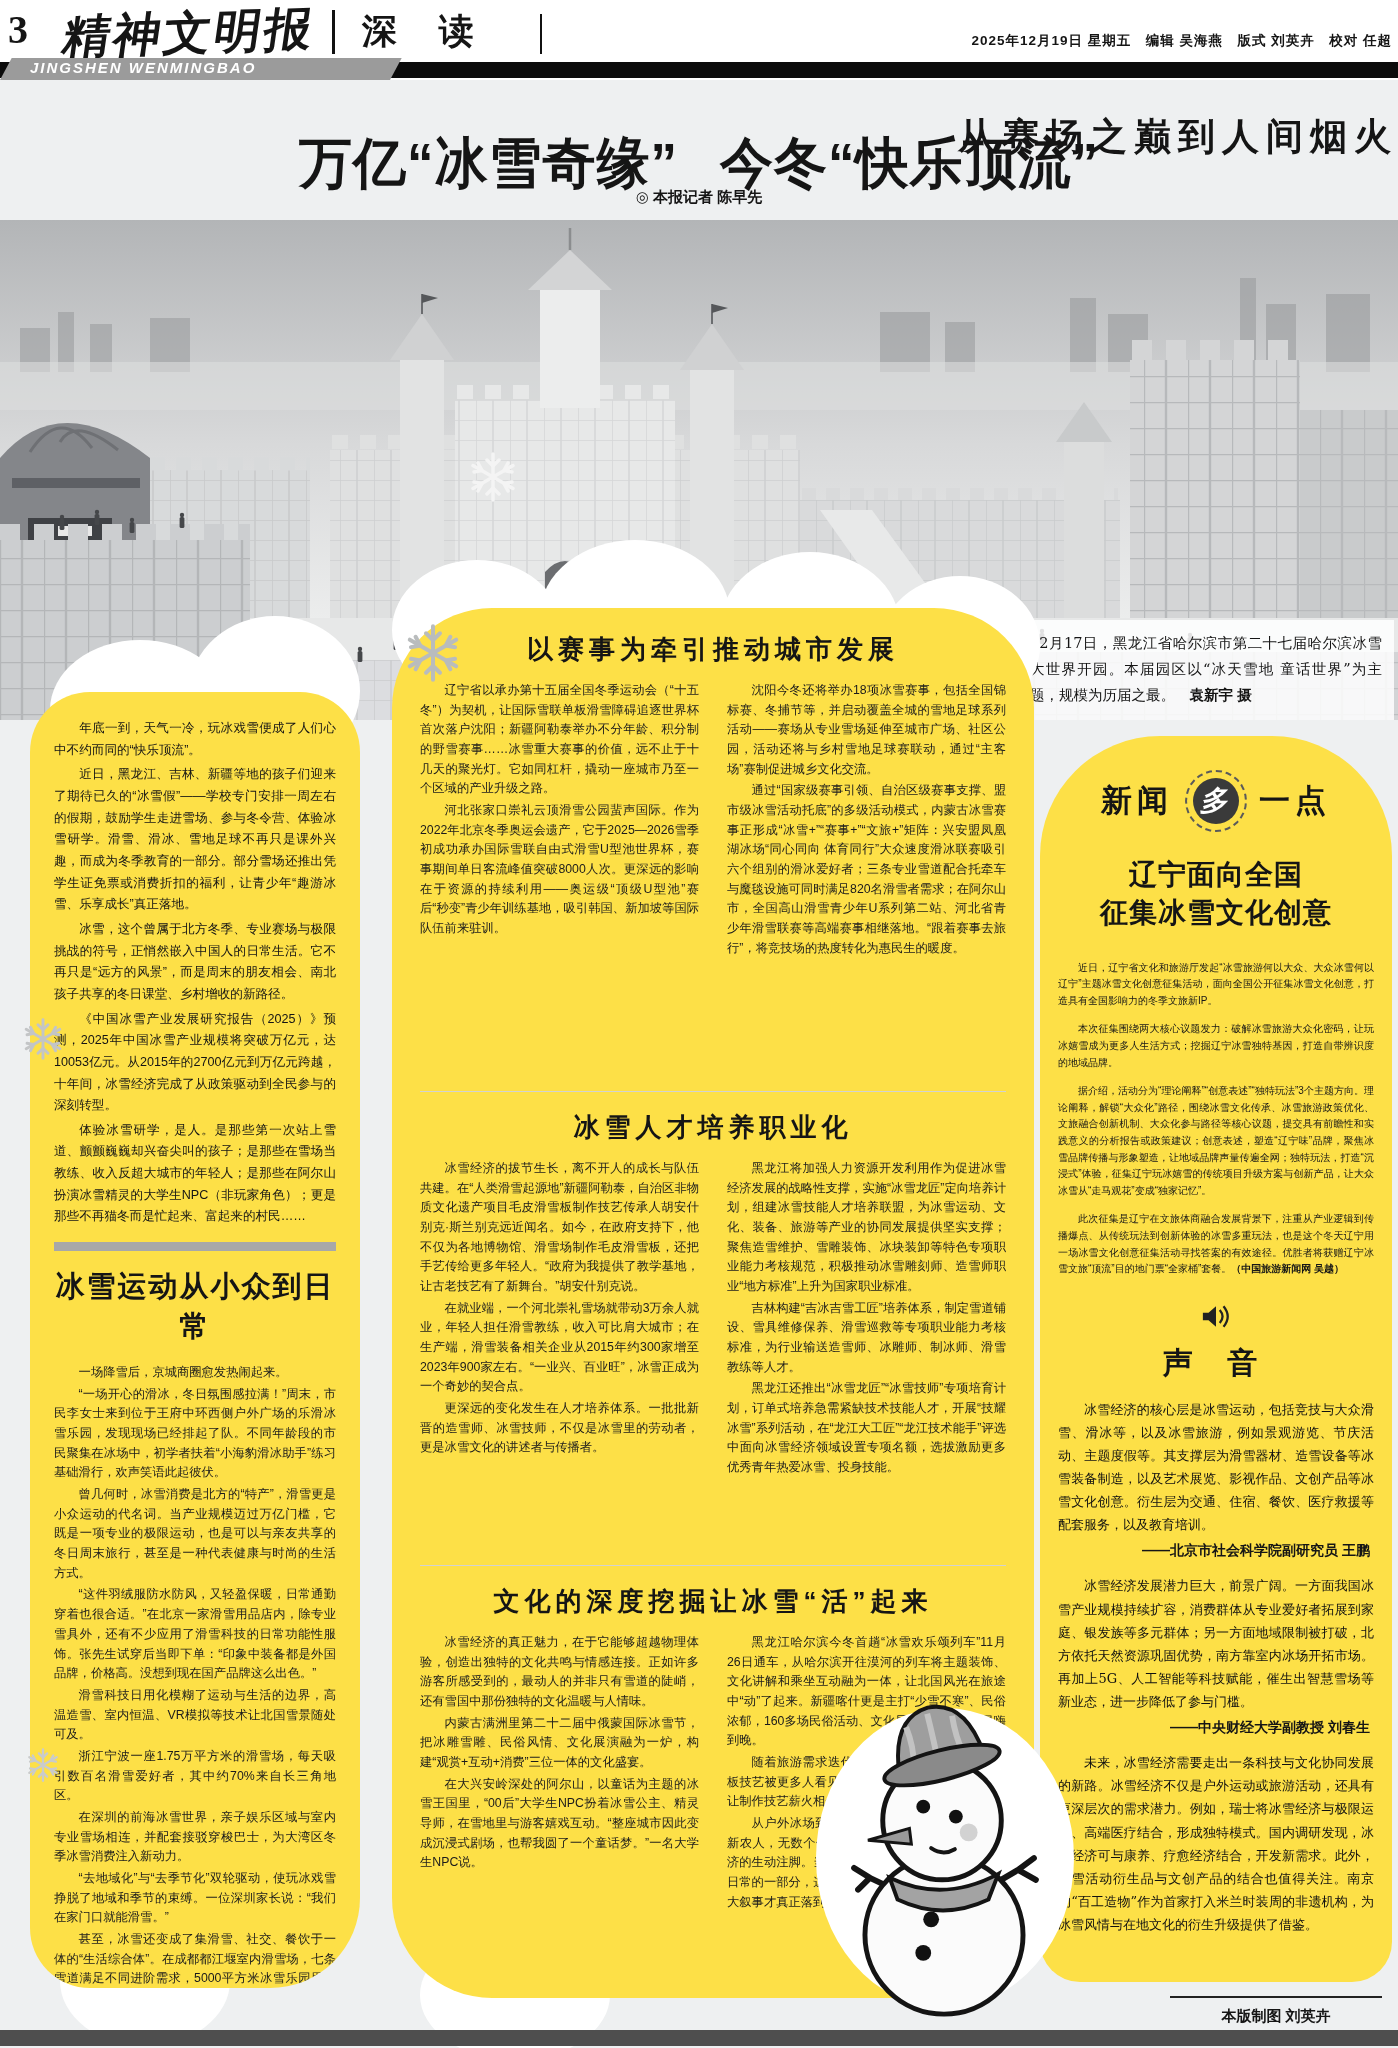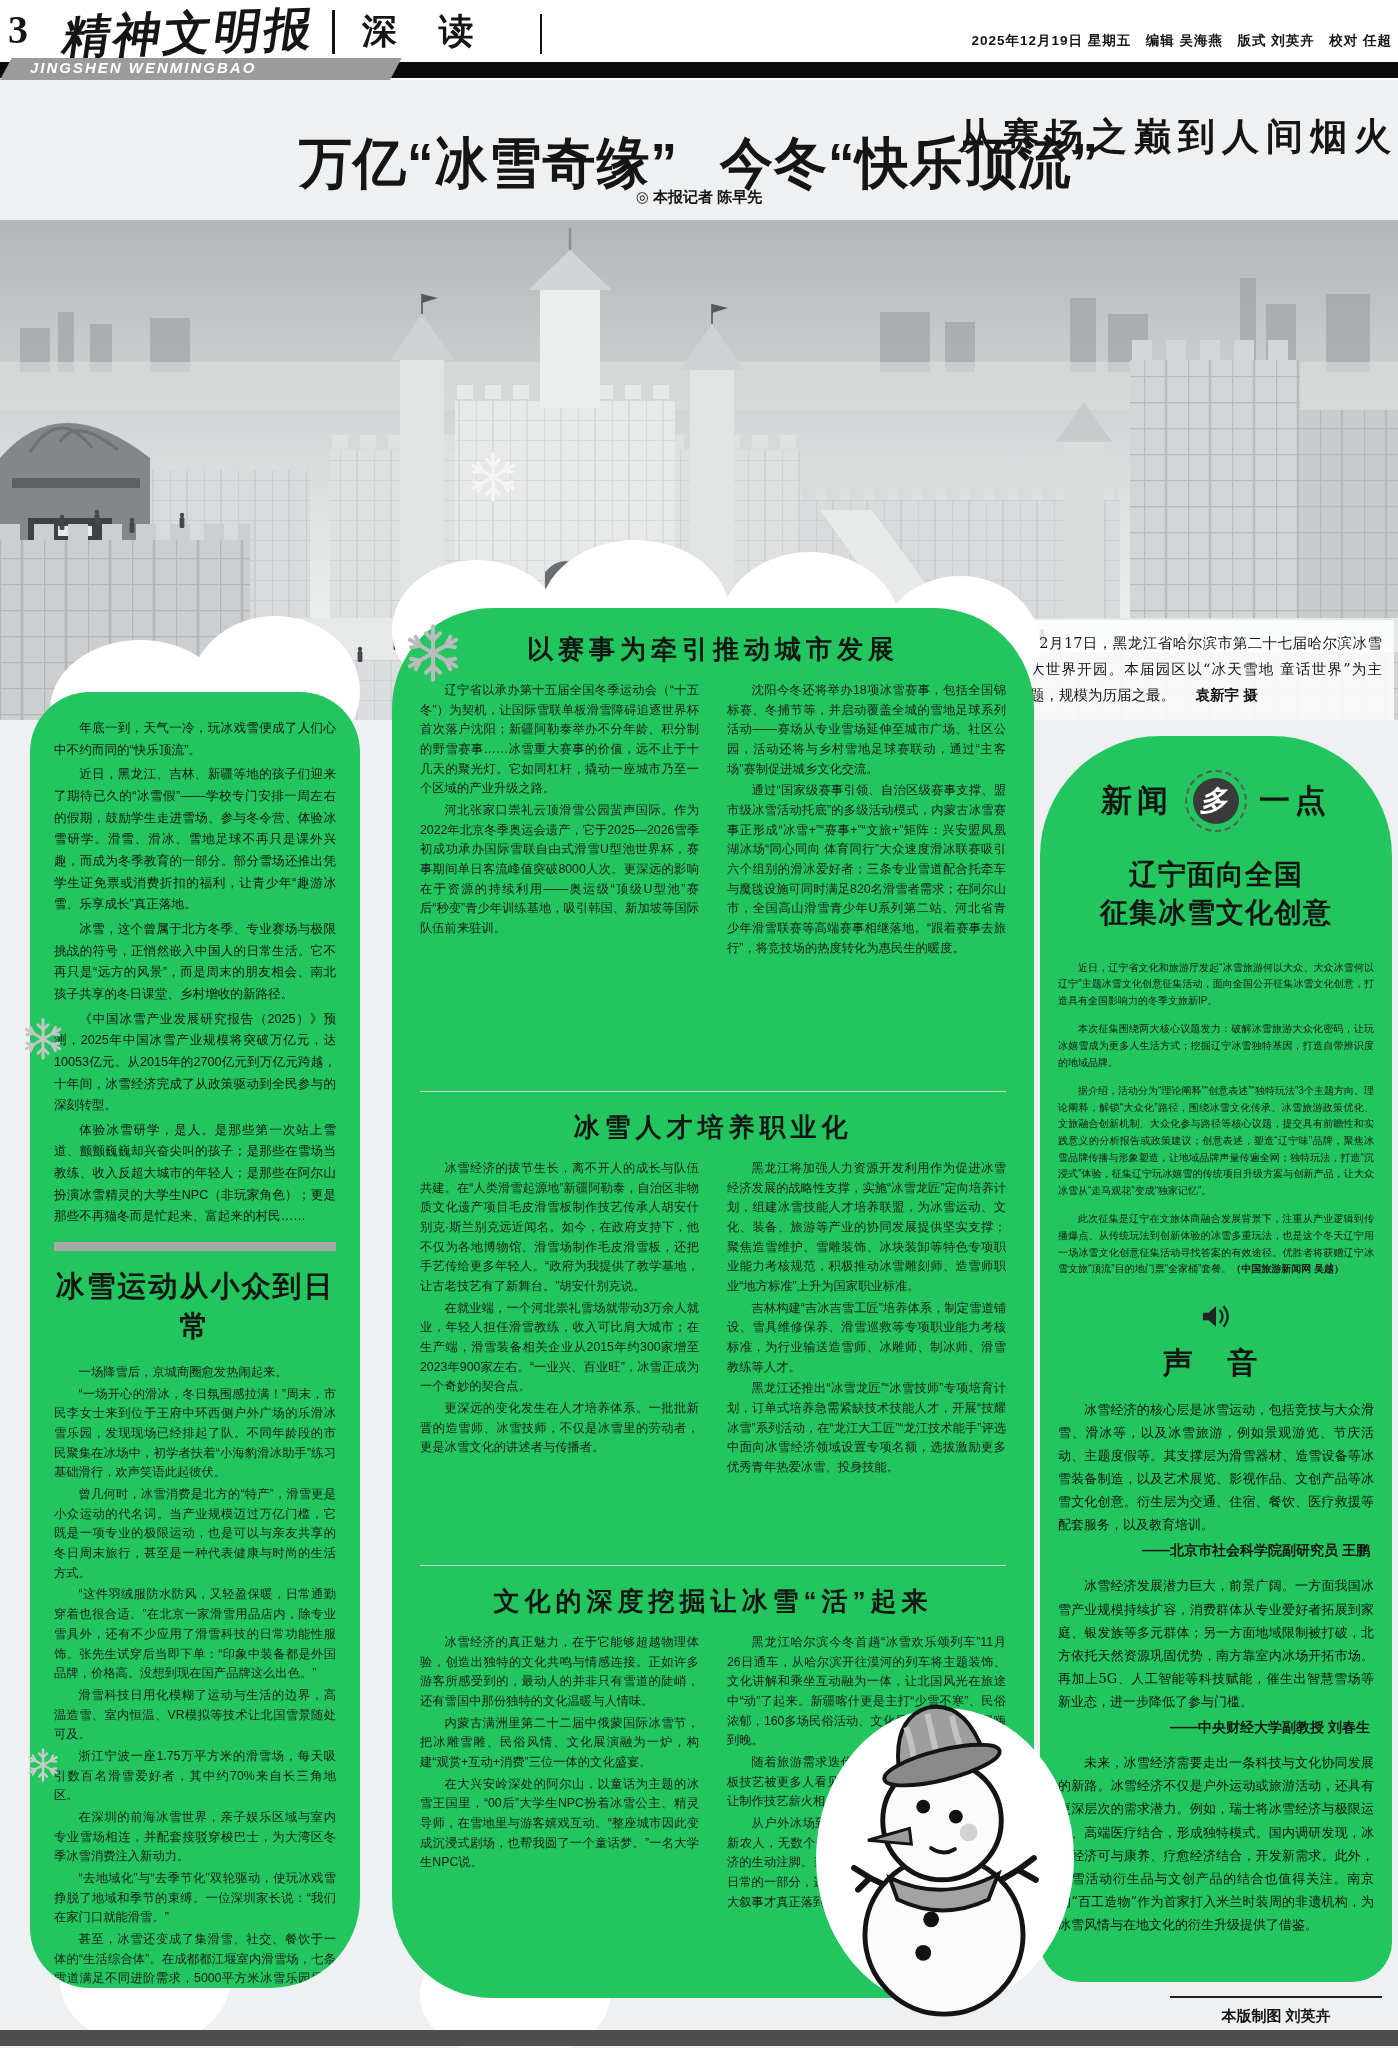--- a/index.html
+++ b/index.html
@@ -37,7 +37,7 @@
   
   .bump{position:absolute;background:#ffffff;border-radius:50%;z-index:2;}
   
-  .box{position:absolute;background:#22c55e;z-index:3;overflow:hidden;}
+  .box{position:absolute;background:#fde047;z-index:3;overflow:hidden;}
   .box-left{left:30px;top:692px;width:330px;height:1296px;border-radius:60px 60px 90px 60px;padding:26px 24px;box-sizing:border-box;}
   .box-mid{left:392px;top:608px;width:642px;height:1390px;border-radius:100px;padding:20px 28px;box-sizing:border-box;}
   .box-right{left:1040px;top:736px;width:352px;height:1246px;border-radius:120px 120px 40px 40px;padding:16px 18px;box-sizing:border-box;}

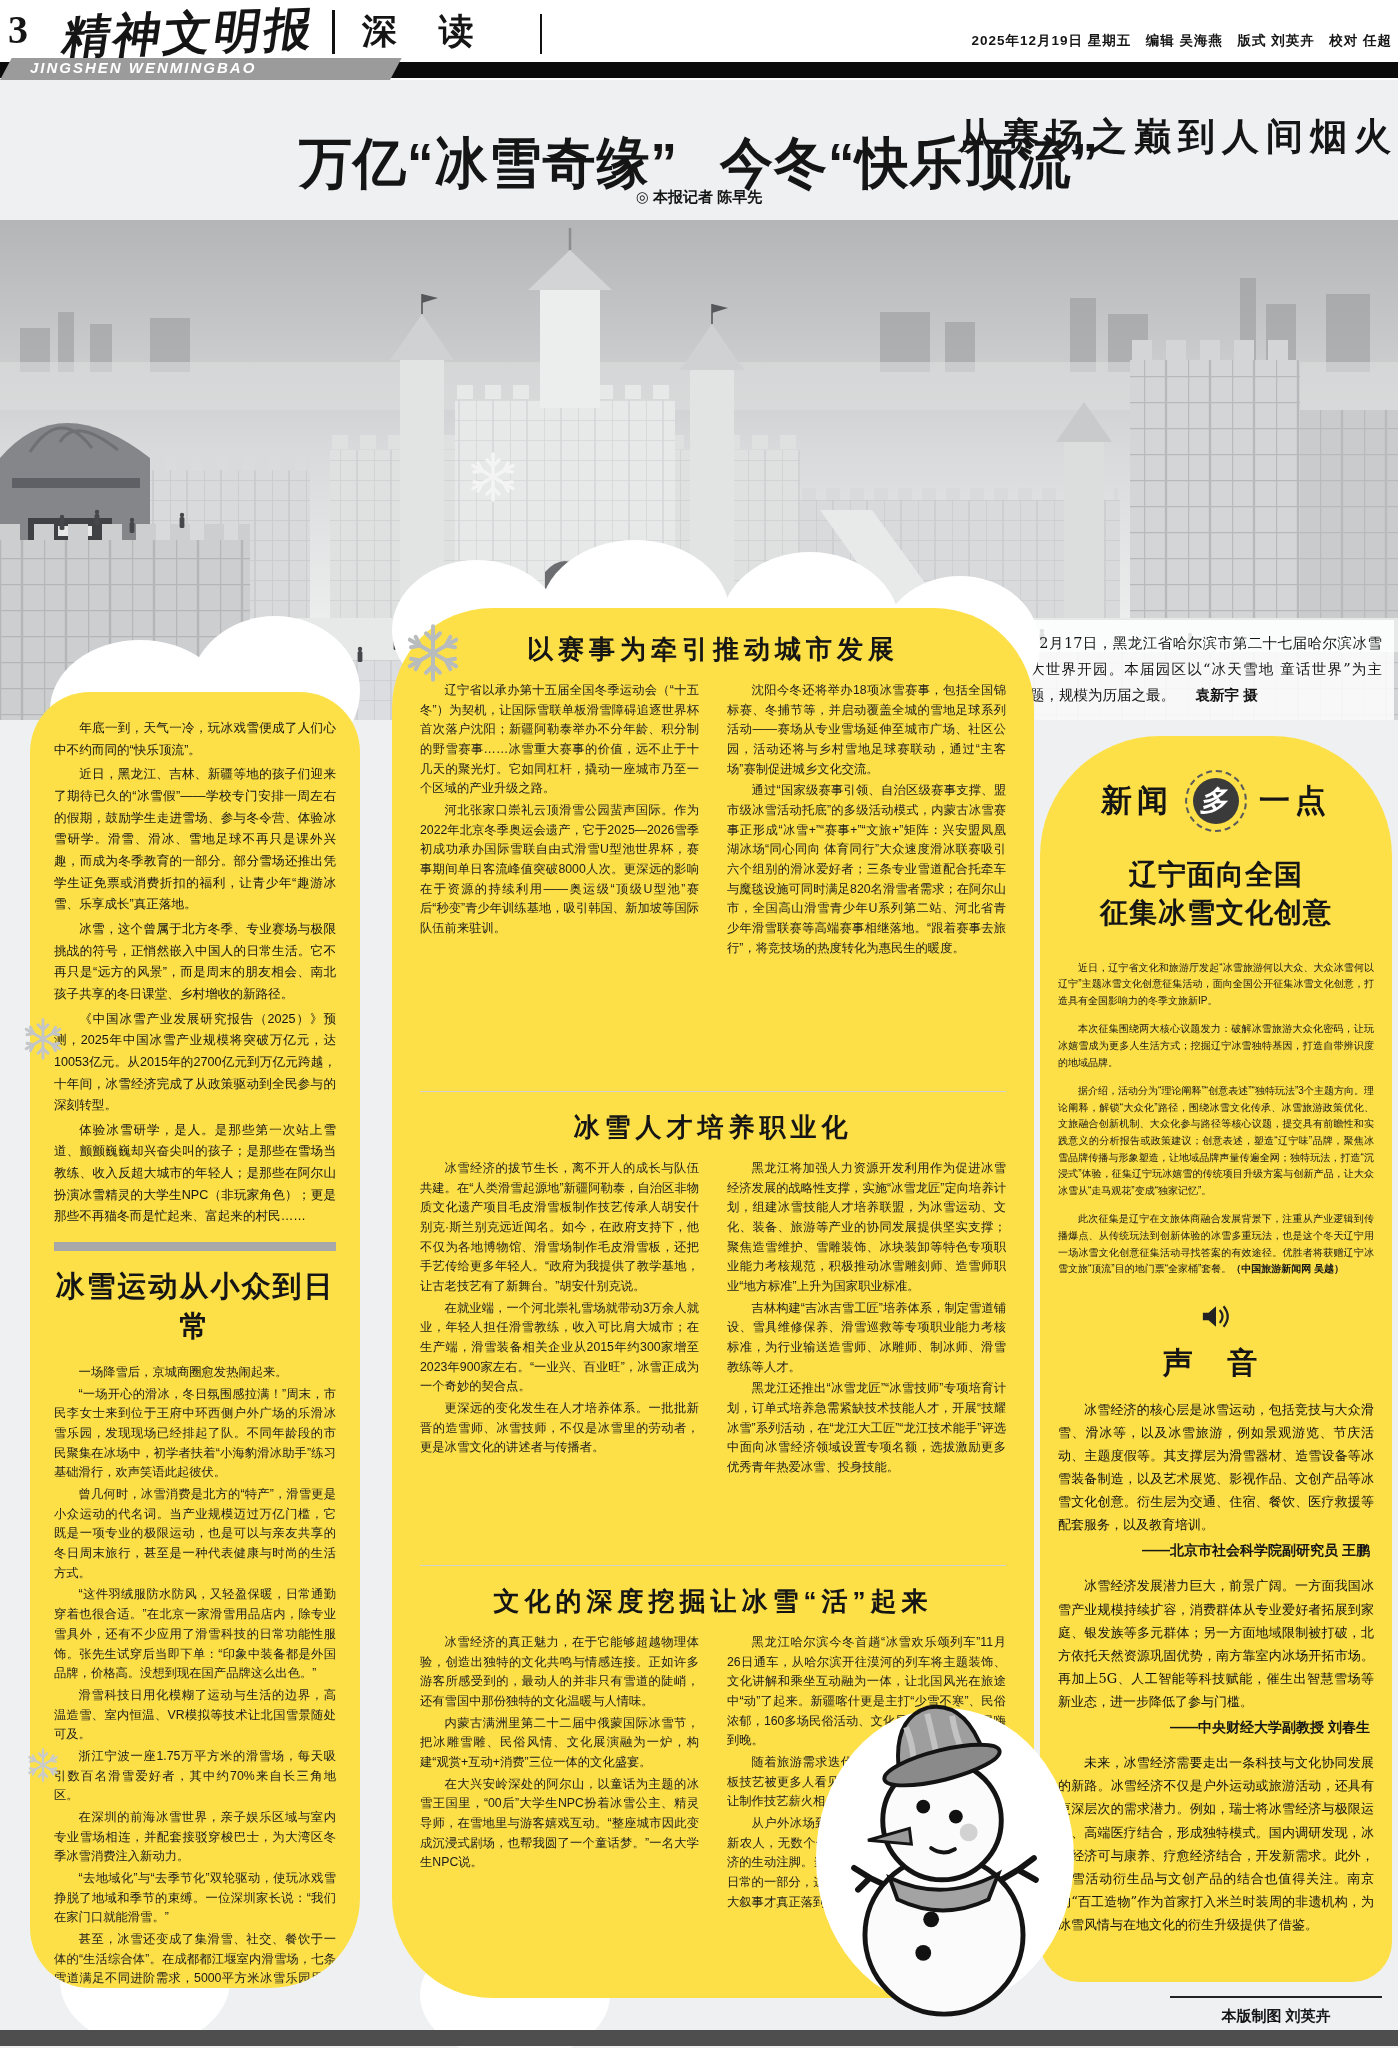--- a/index.html
+++ b/index.html
@@ -33,7 +33,7 @@
            padding:10px 12px 12px;font-family:"DejaVu Serif",serif;font-size:14.5px;line-height:1.8;
            text-align:justify;z-index:3;}
   .caption .cap-txt{text-indent:2em;}
-  .photo-credit{font-family:"Liberation Sans",sans-serif;font-weight:bold;font-style:normal;margin-left:16px;white-space:nowrap;}
+  .photo-credit{font-family:"Liberation Sans",sans-serif;font-weight:bold;font-style:normal;margin-left:10px;white-space:nowrap;}
   
   .bump{position:absolute;background:#ffffff;border-radius:50%;z-index:2;}
   

